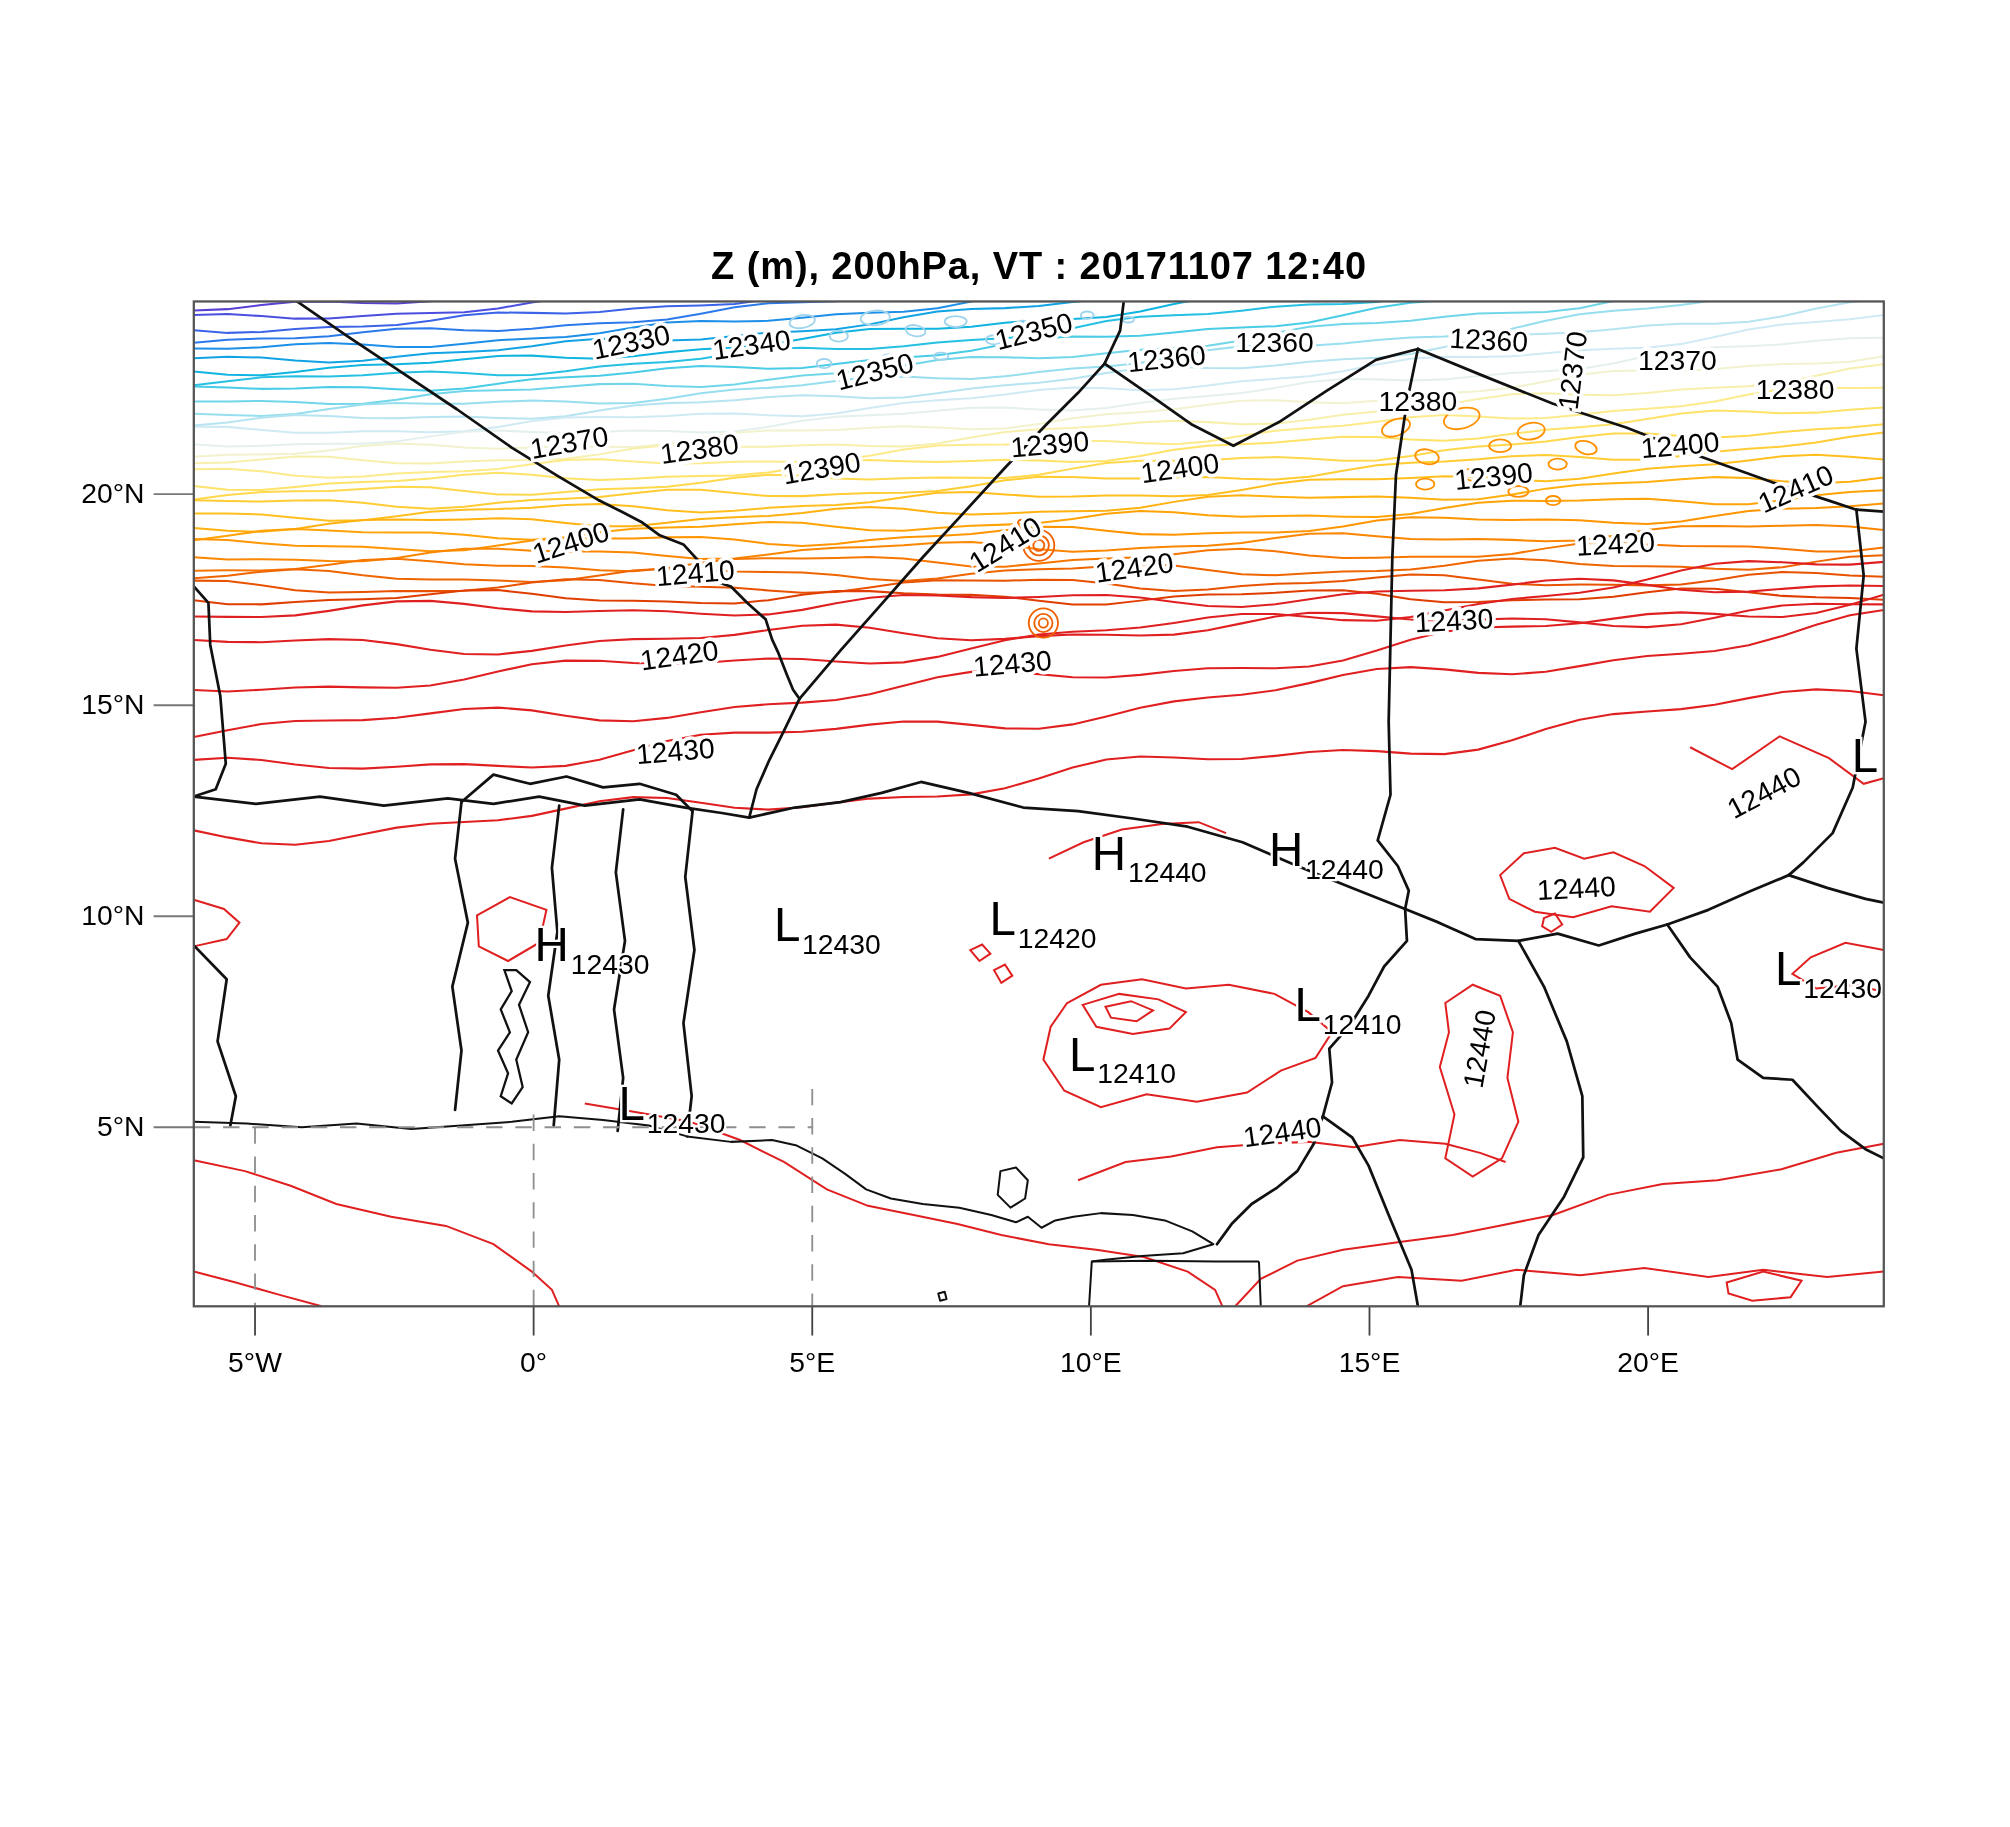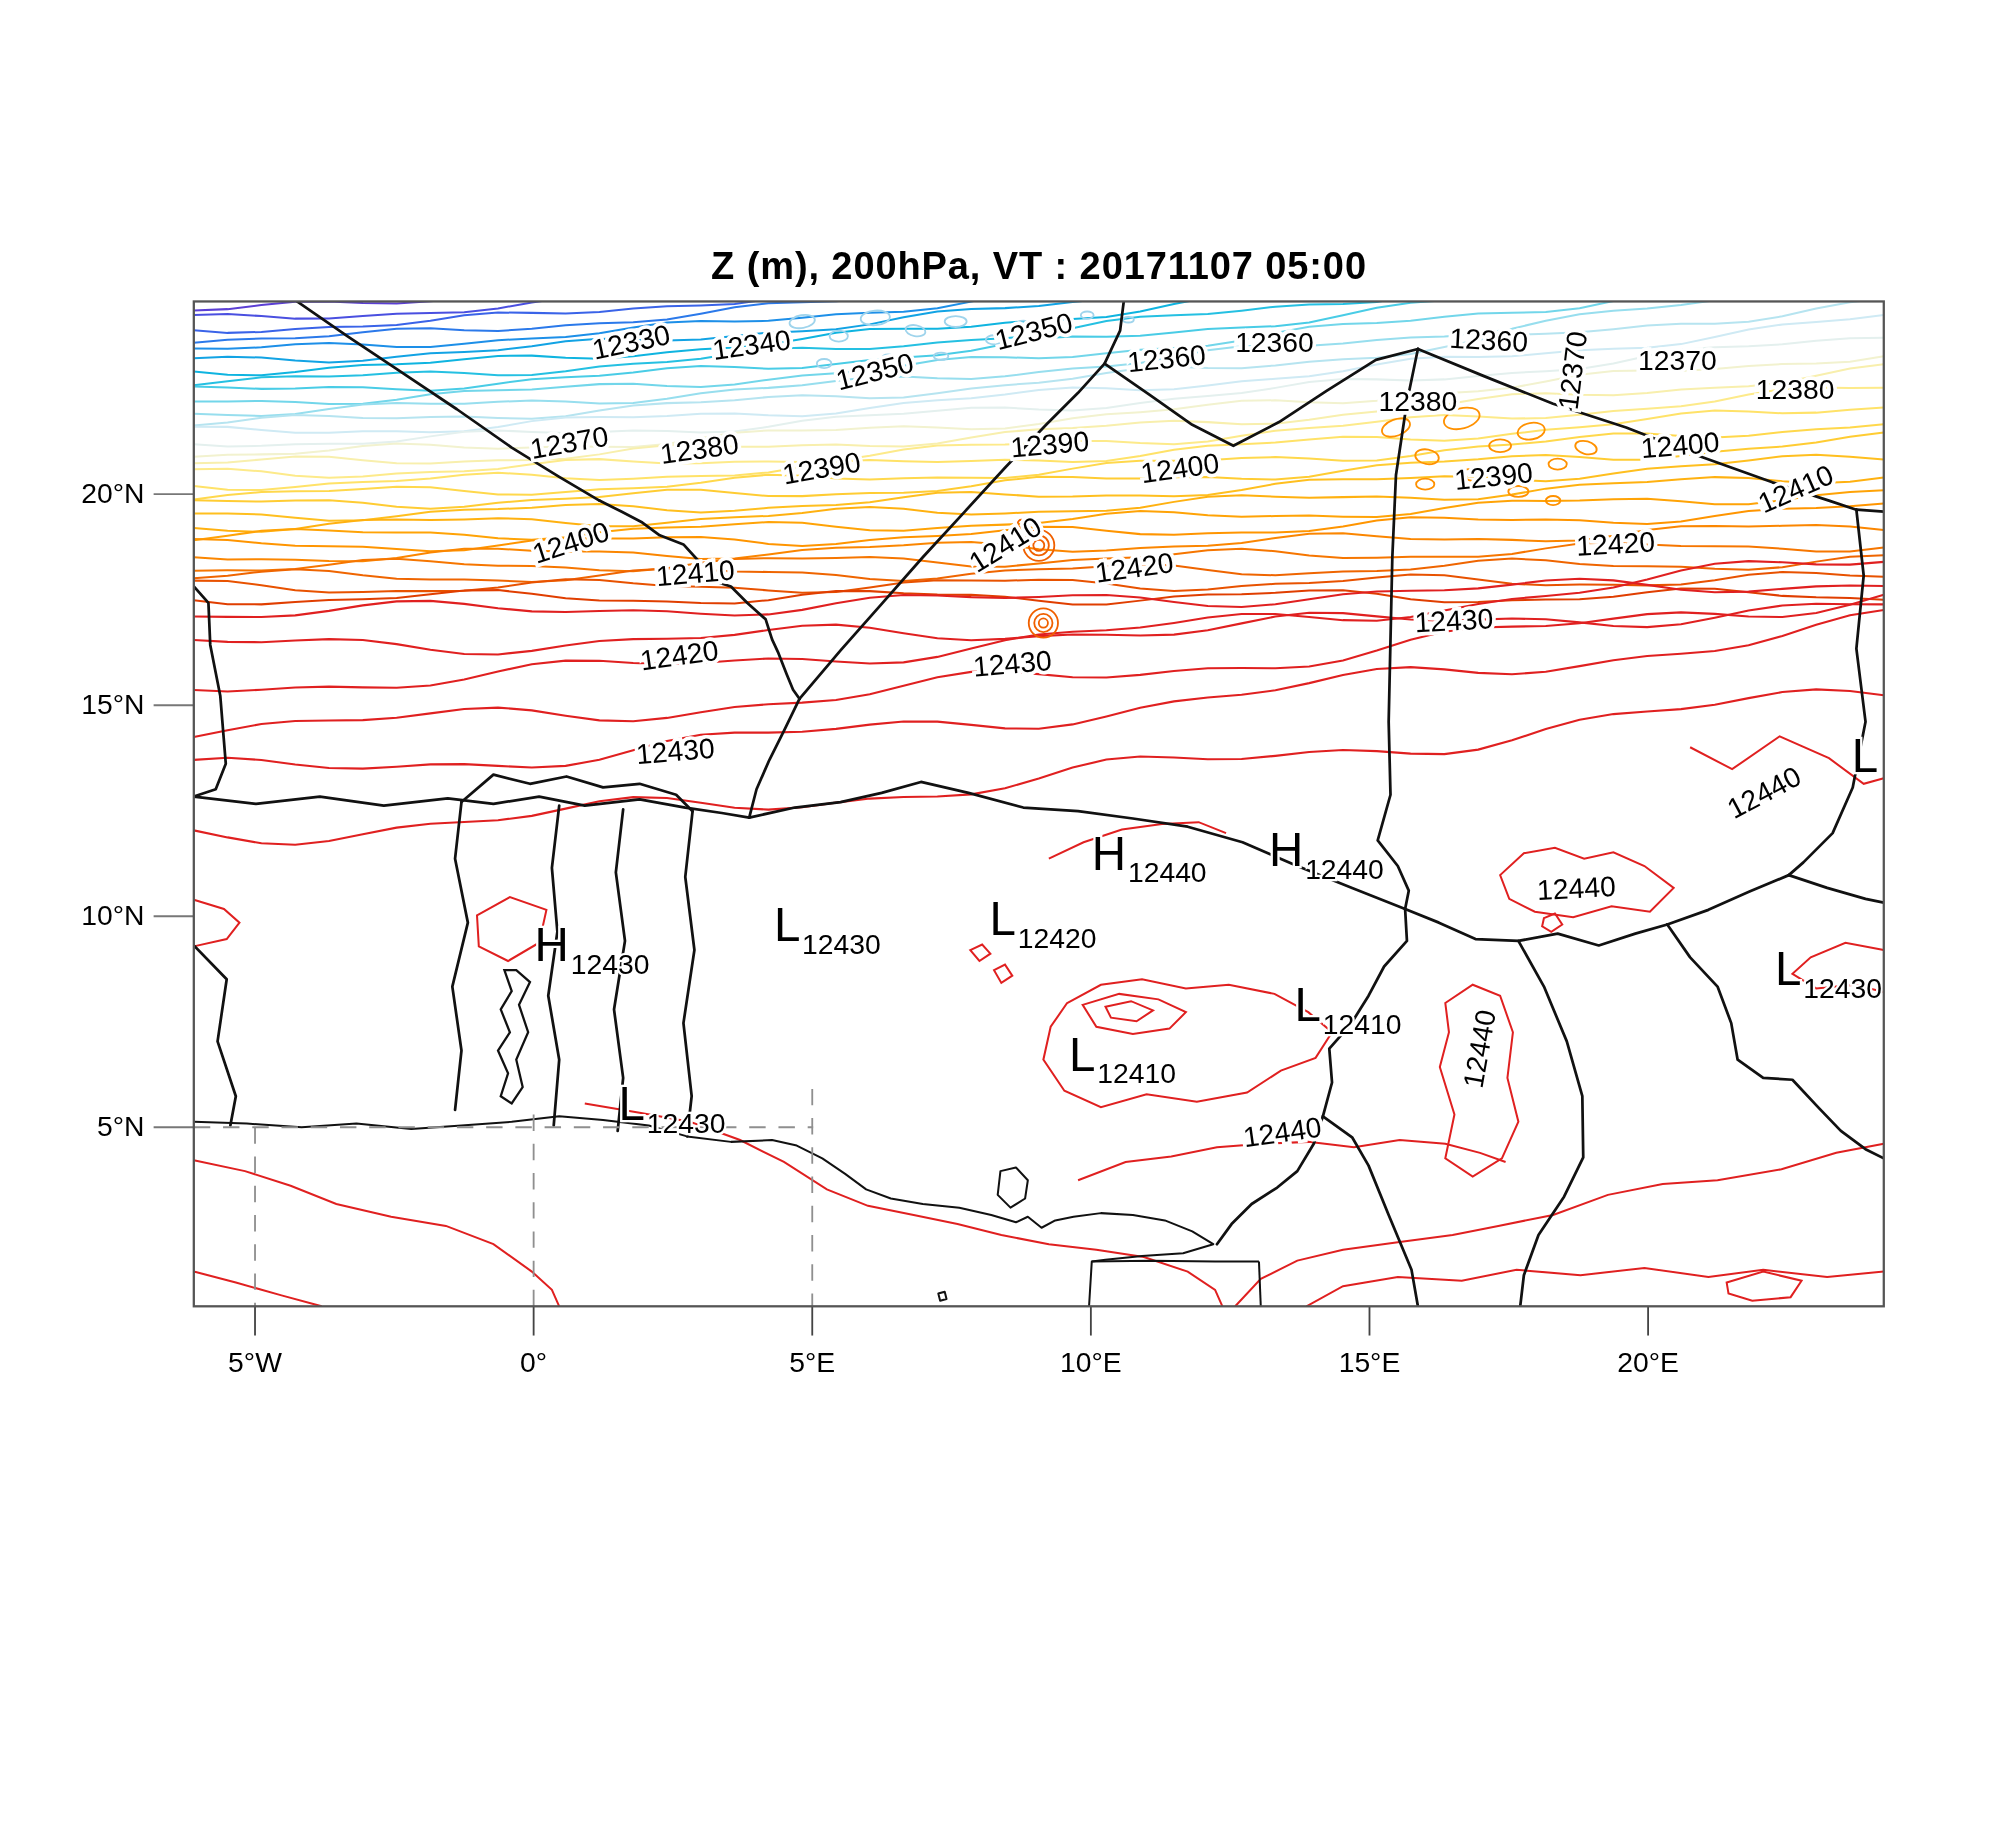--- a/index.html
+++ b/index.html
@@ -13,7 +13,7 @@
 <body>
 
 <div id="stage">
-  <div id="plot-title">Z (m), 200hPa, VT : 20171107  05:00</div>
+  <div id="plot-title">Z (m), 200hPa, VT : 20171107  12:40</div>
   <svg id="map-svg" width="2010" height="1827" viewBox="0 0 2200 2000">
       <defs>
         <clipPath id="frameClip">

